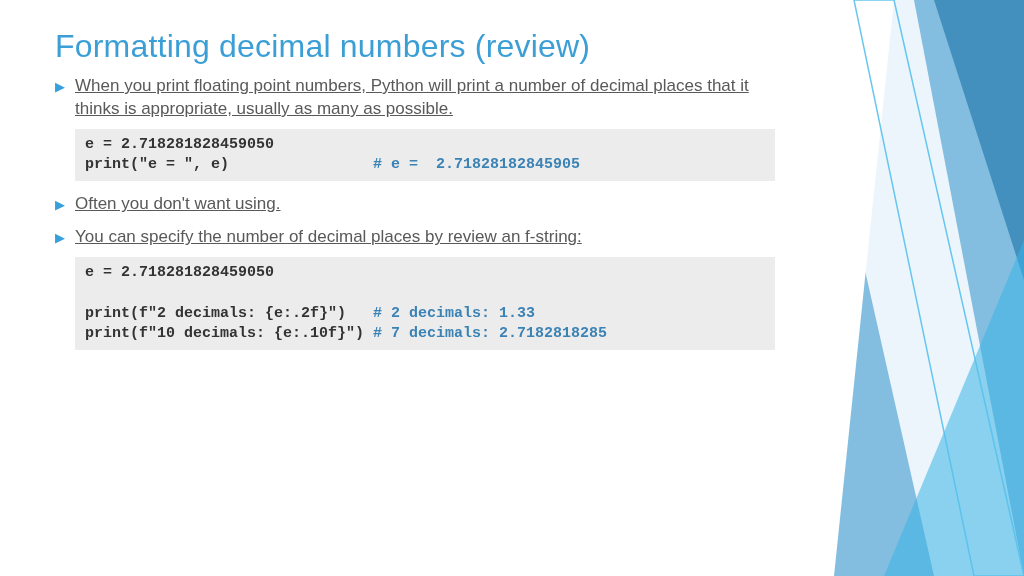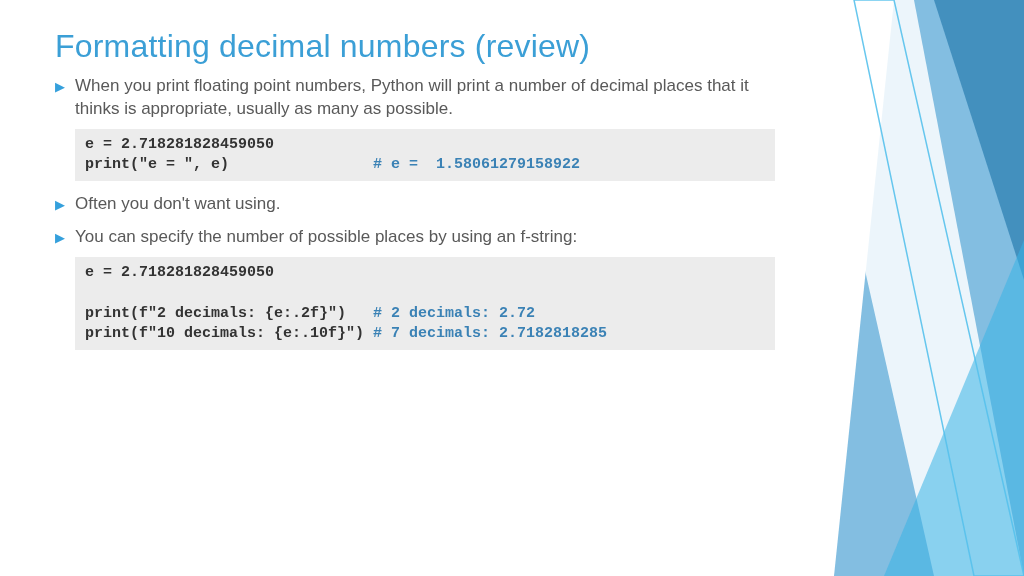--- a/index.html
+++ b/index.html
@@ -36,7 +36,7 @@
     font-size: 13px;
     padding-top: 3px;
   }
-  .bullet-text { flex: 1; color: #595959; }
+  .bullet-text { flex: 1; color: #595959; text-decoration: underline; }
   .code-block {
     background: #ececec;
     font-family: "Courier New", monospace;

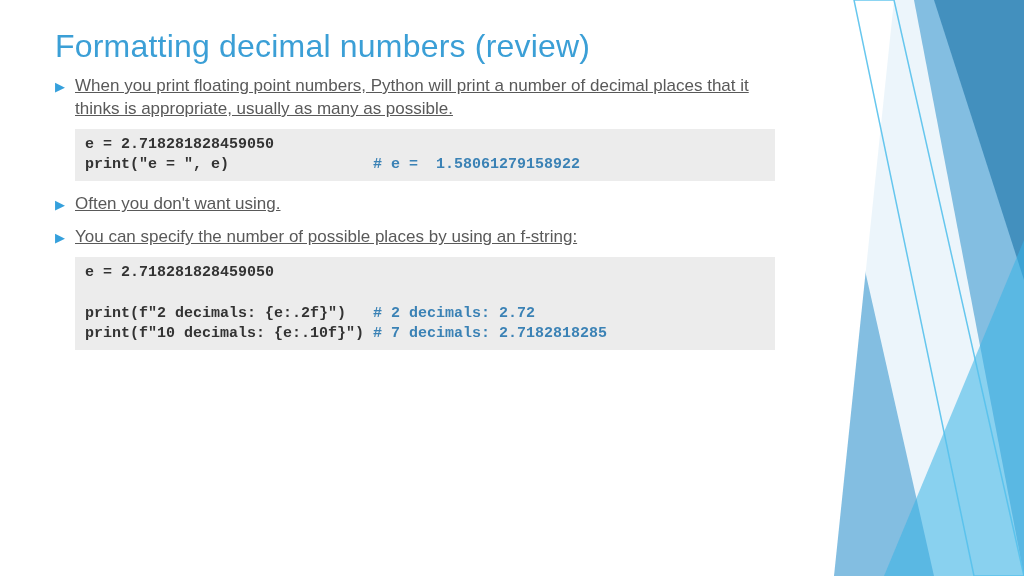--- a/index.html
+++ b/index.html
@@ -72,7 +72,7 @@
     </div>
 
     <div class="code-block"><span>e = 2.718281828459050</span>
-<span>print("e = ", e)</span><span>                </span><span class="comment"># e =  1.58061279158922</span></div>
+<span>print("e = ", e)</span><span>                </span><span class="comment"># e =  2.71828182845905</span></div>
 
     <div class="bullet">
       <div class="bullet-mark">▶</div>

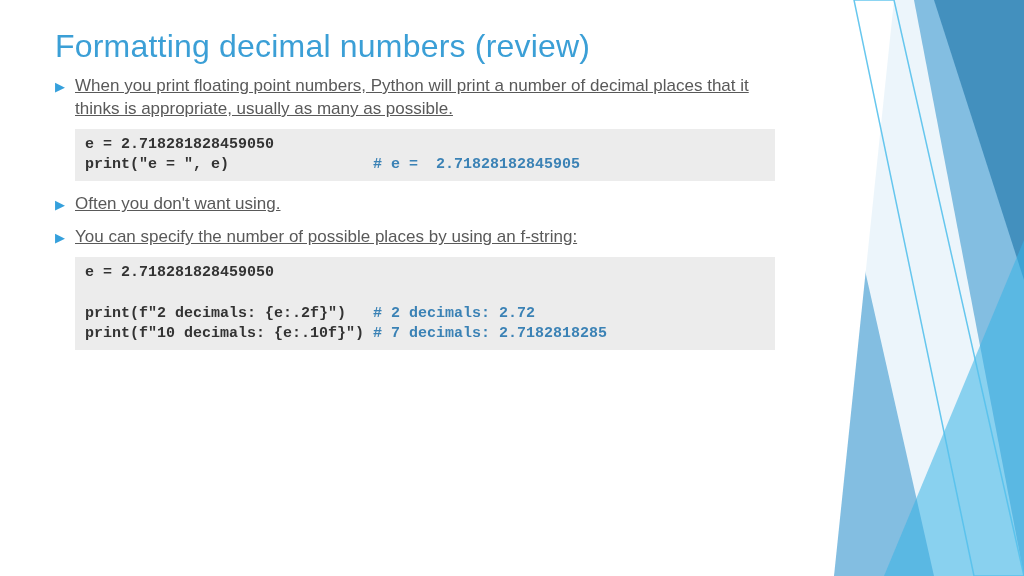--- a/index.html
+++ b/index.html
@@ -81,7 +81,7 @@
 
     <div class="bullet">
       <div class="bullet-mark">▶</div>
-      <div class="bullet-text">You can specify the number of possible places by using an f-string:</div>
+      <div class="bullet-text">You can specify the number of decimal places by review an f-string:</div>
     </div>
 
     <div class="code-block"><span>e = 2.718281828459050</span>

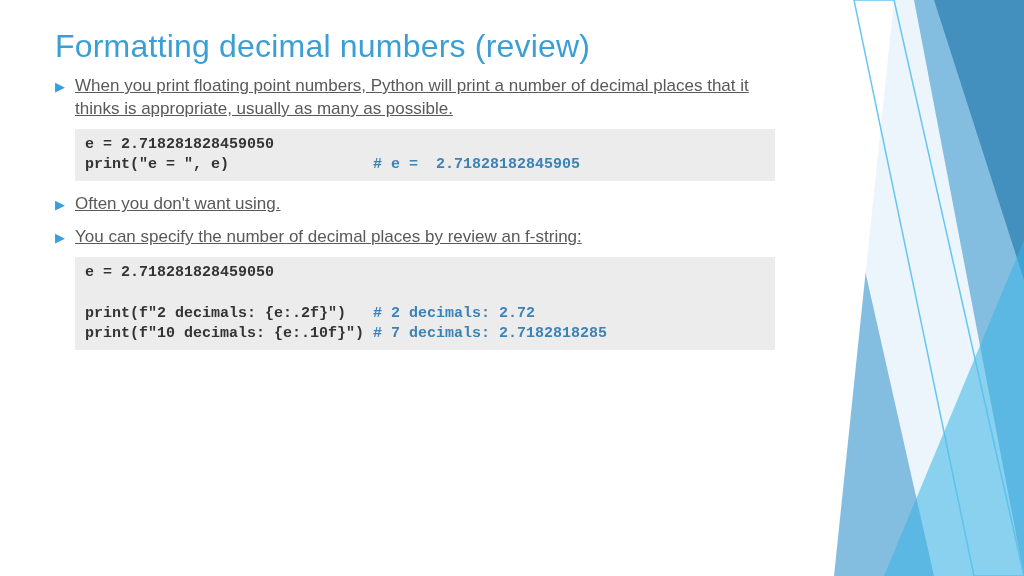--- a/index.html
+++ b/index.html
@@ -86,7 +86,7 @@
 
     <div class="code-block"><span>e = 2.718281828459050</span>
 <span> </span>
-<span>print(f"2 decimals: {e:.2f}")</span><span>   </span><span class="comment"># 2 decimals: 2.72</span>
+<span>print(f"2 decimals: {e:.2f}")</span><span>   </span><span class="comment"># 2 decimals: 1.33</span>
 <span>print(f"10 decimals: {e:.10f}")</span><span> </span><span class="comment"># 7 decimals: 2.7182818285</span></div>
 
   </div>

